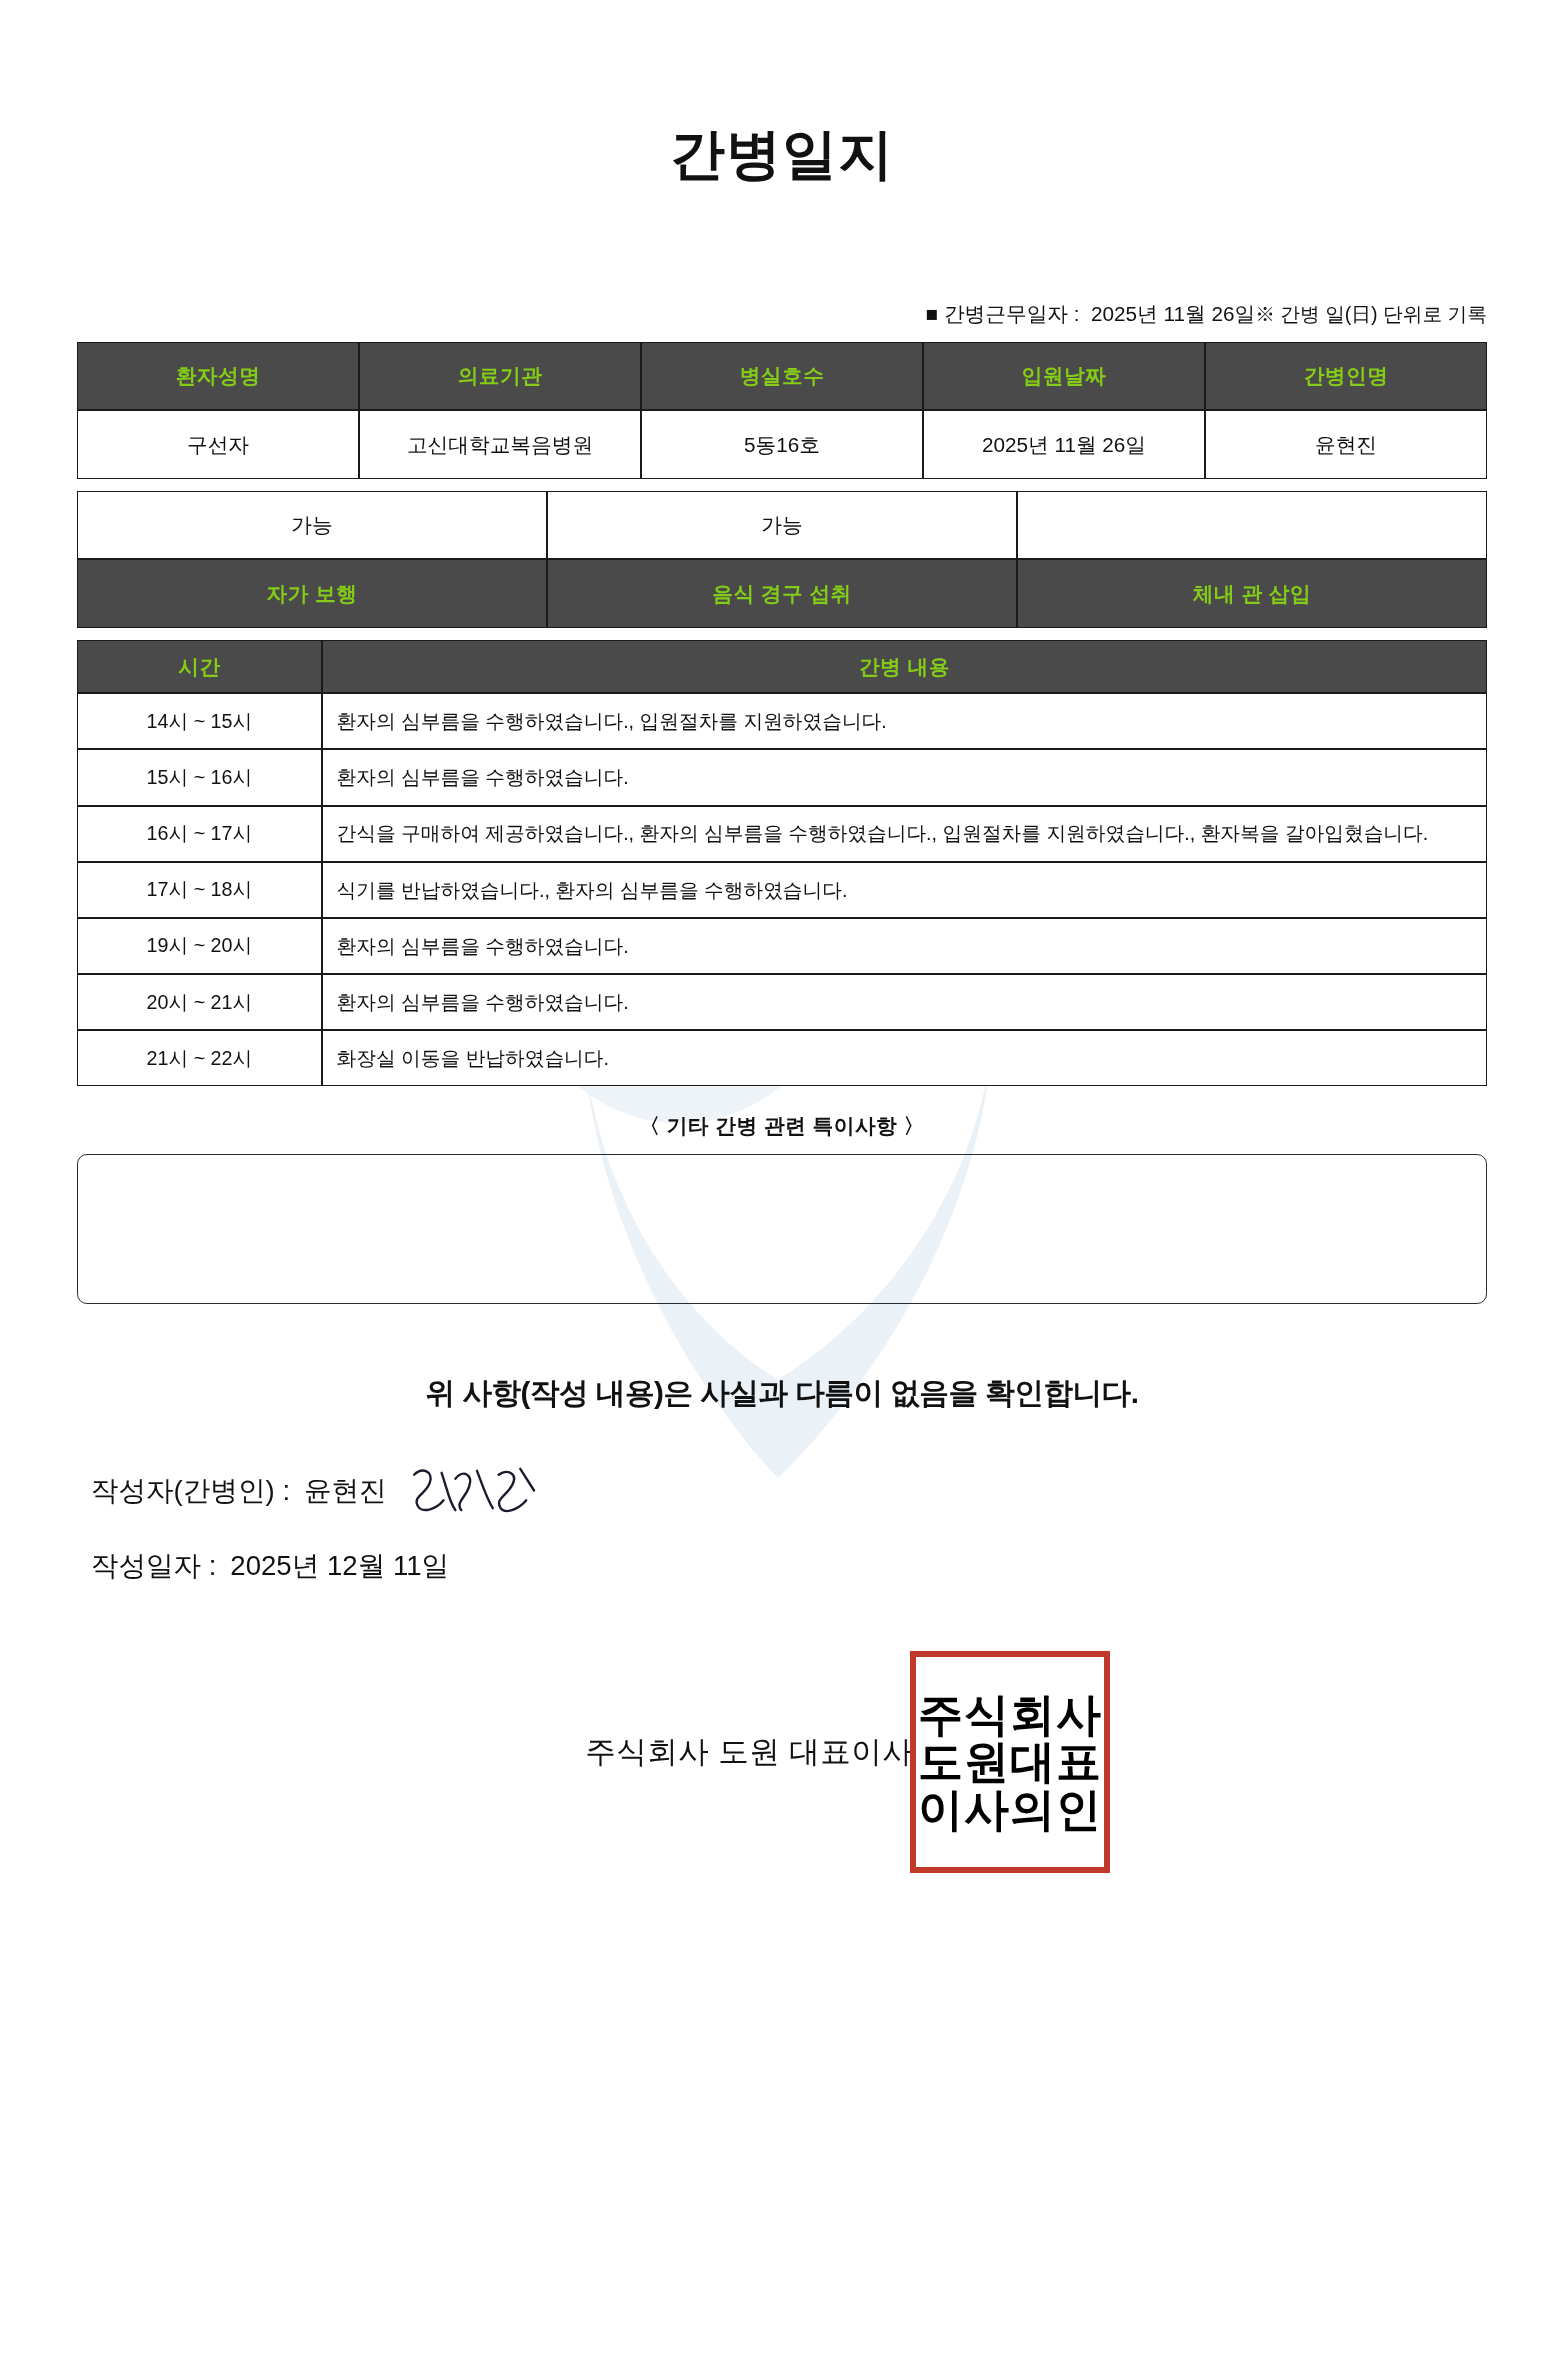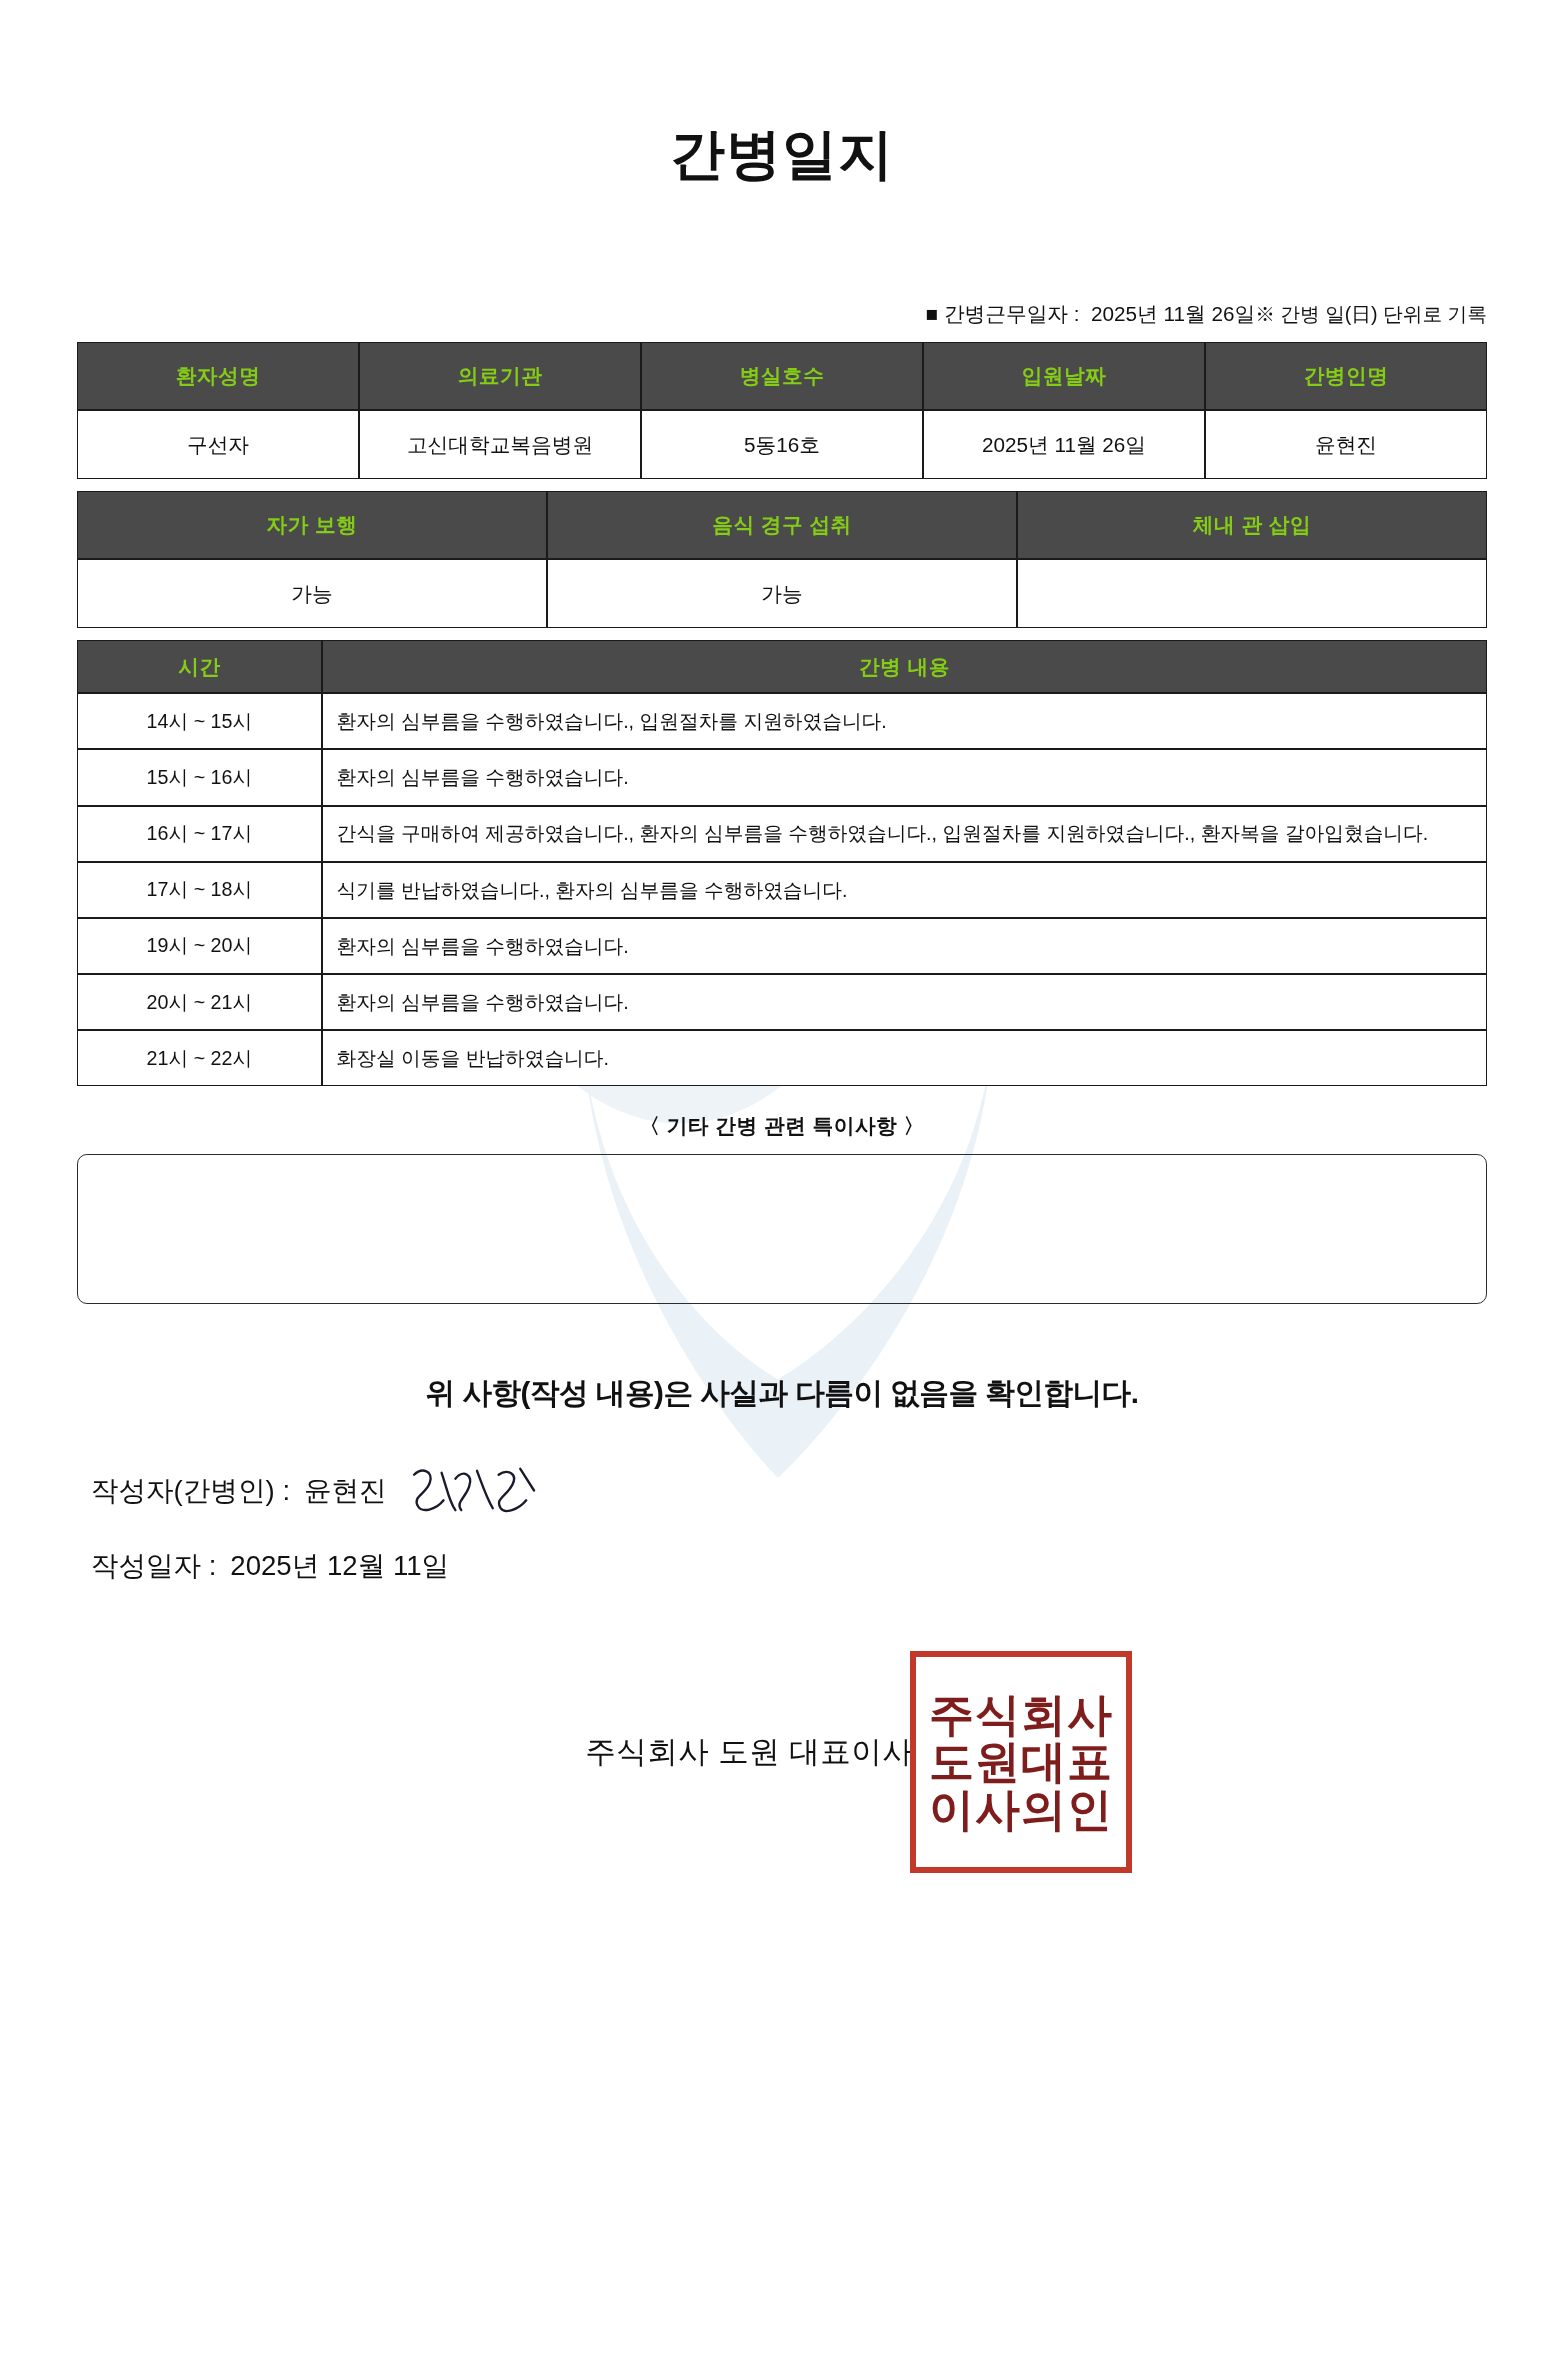--- a/index.html
+++ b/index.html
@@ -230,14 +230,14 @@
   <table class="grid t2">
     <tbody>
         <tr>
+      <td>가능</td>
+      <td>가능</td>
+      <td class="empty-cell"></td>
+    </tr>
+    <tr>
       <th>자가 보행</th>
       <th>음식 경구 섭취</th>
       <th>체내 관 삽입</th>
-    </tr>
-    <tr>
-      <td>가능</td>
-      <td>가능</td>
-      <td class="empty-cell"></td>
     </tr>
   </tbody>
     </table>

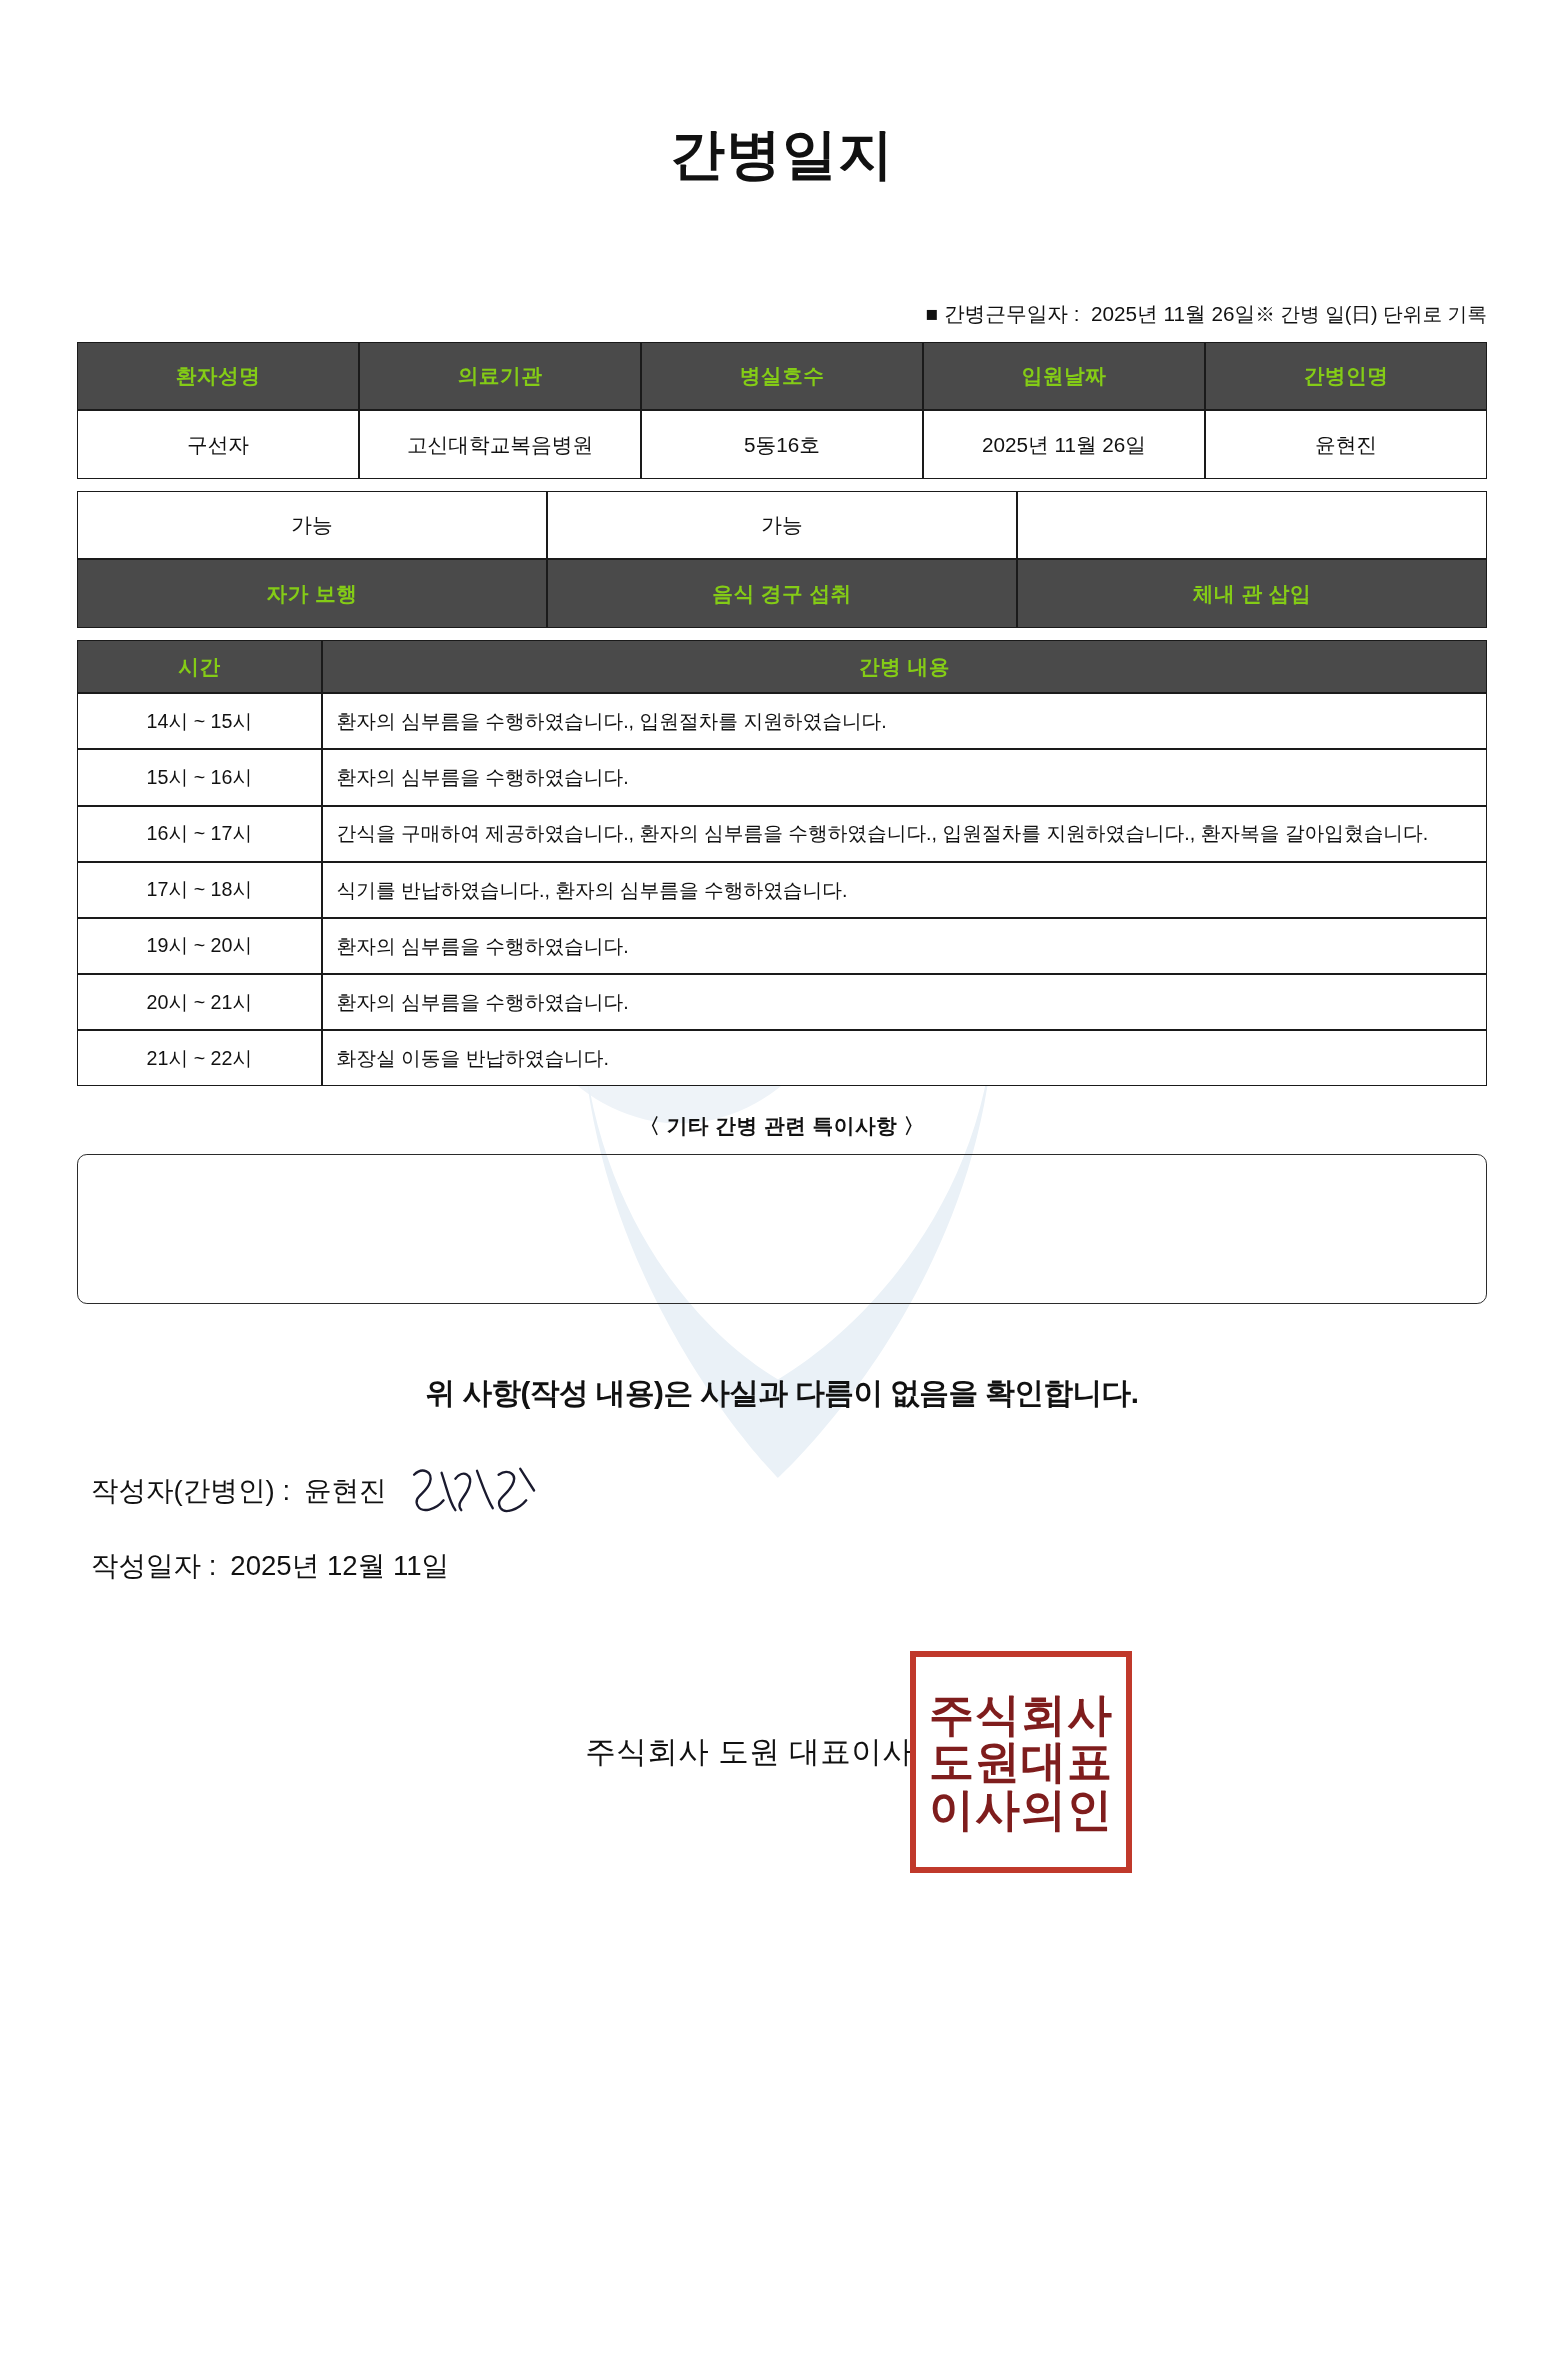--- a/index.html
+++ b/index.html
@@ -165,10 +165,10 @@
     left: 50%;
     margin-left: 128px;
     top: 9.9px;
-    width: 222px;
+    width: 200px;
     height: 222px;
     border: 6.9px solid #c0392b;
-    color: #7f1d1d;
+    color: #000000;
     box-sizing: border-box;
     display: flex;
     flex-direction: column;

